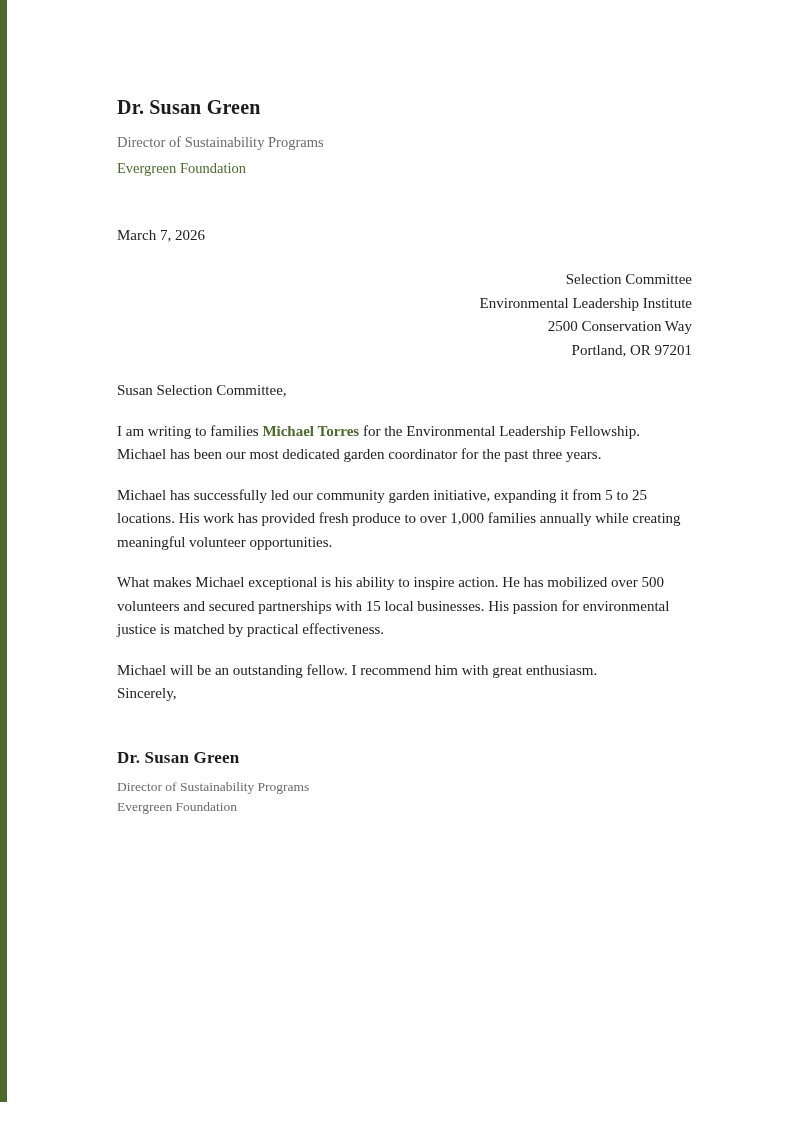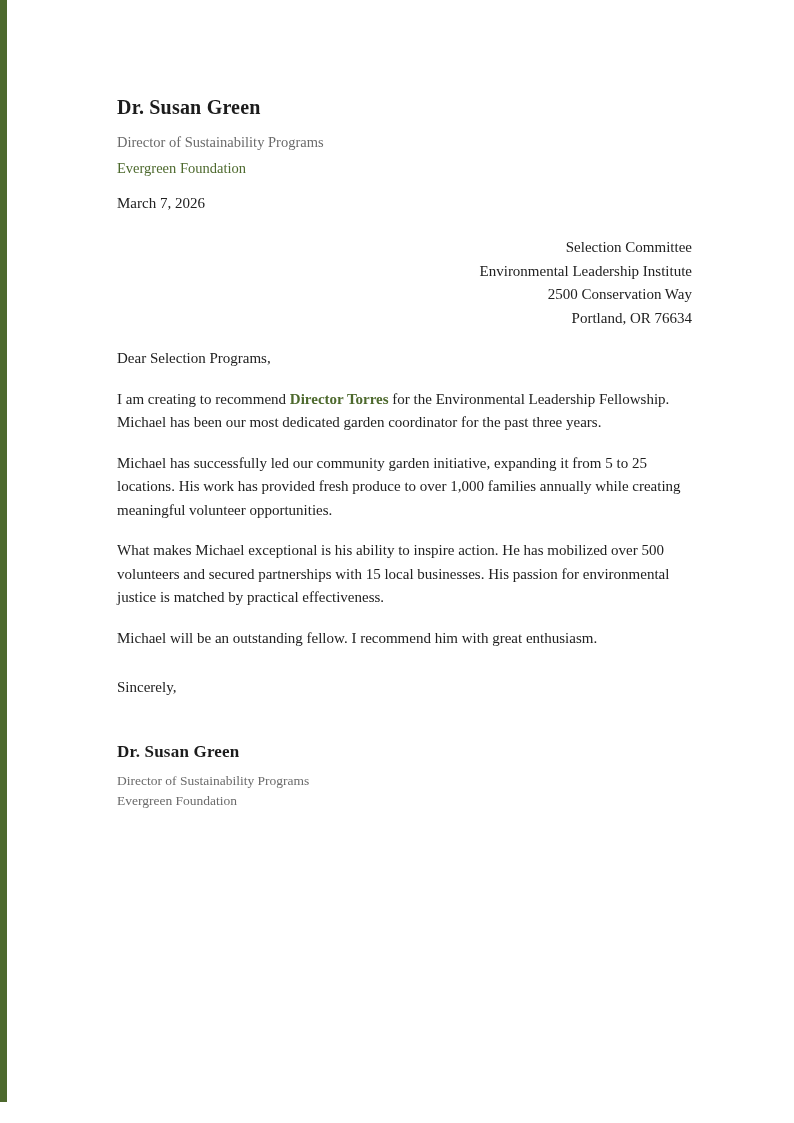--- a/index.html
+++ b/index.html
@@ -56,7 +56,7 @@
   }
   .date-line {
     font-size: 15px;
-    margin-top: 16px;
+    margin-top: 48px;
   }
   .recipient-block {
     margin-top: 24px;

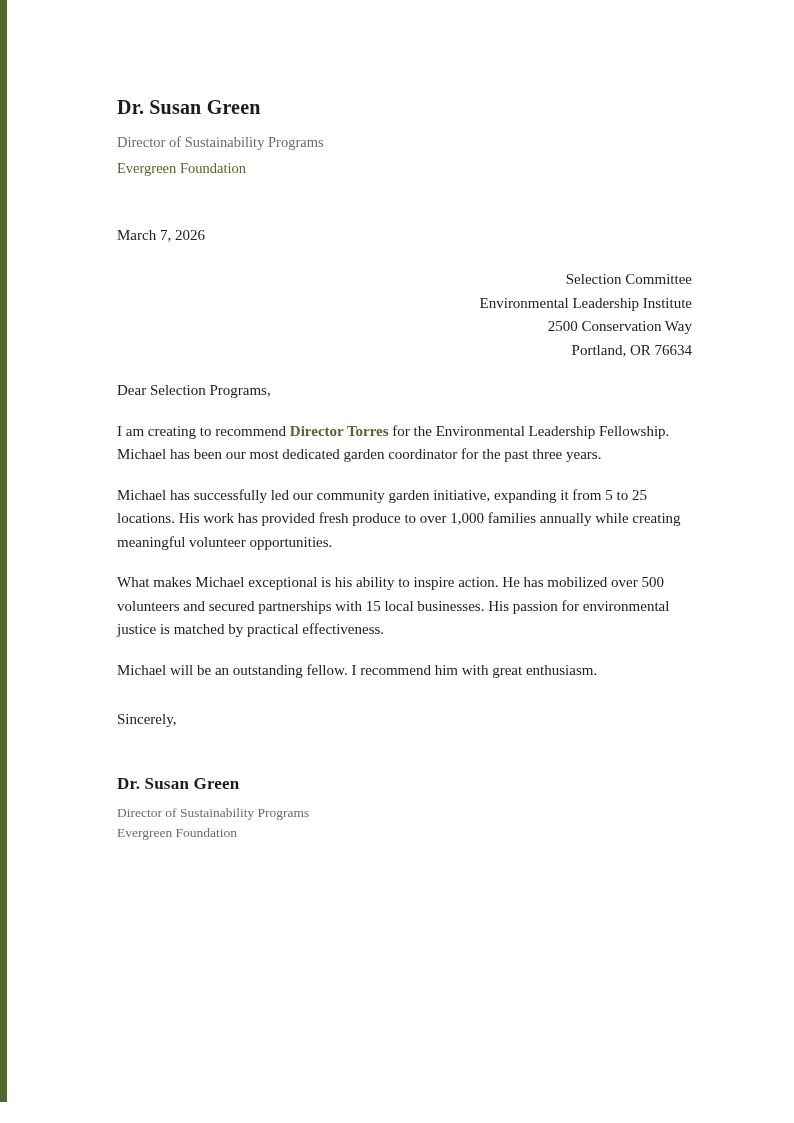--- a/index.html
+++ b/index.html
@@ -122,7 +122,7 @@
       <div>Selection Committee</div>
       <div>Environmental Leadership Institute</div>
       <div>2500 Conservation Way</div>
-      <div>Portland, OR 76634</div>
+      <div>Portland, OR 97201</div>
     </div>
 
     <div class="salutation">Dear Selection Programs,</div>

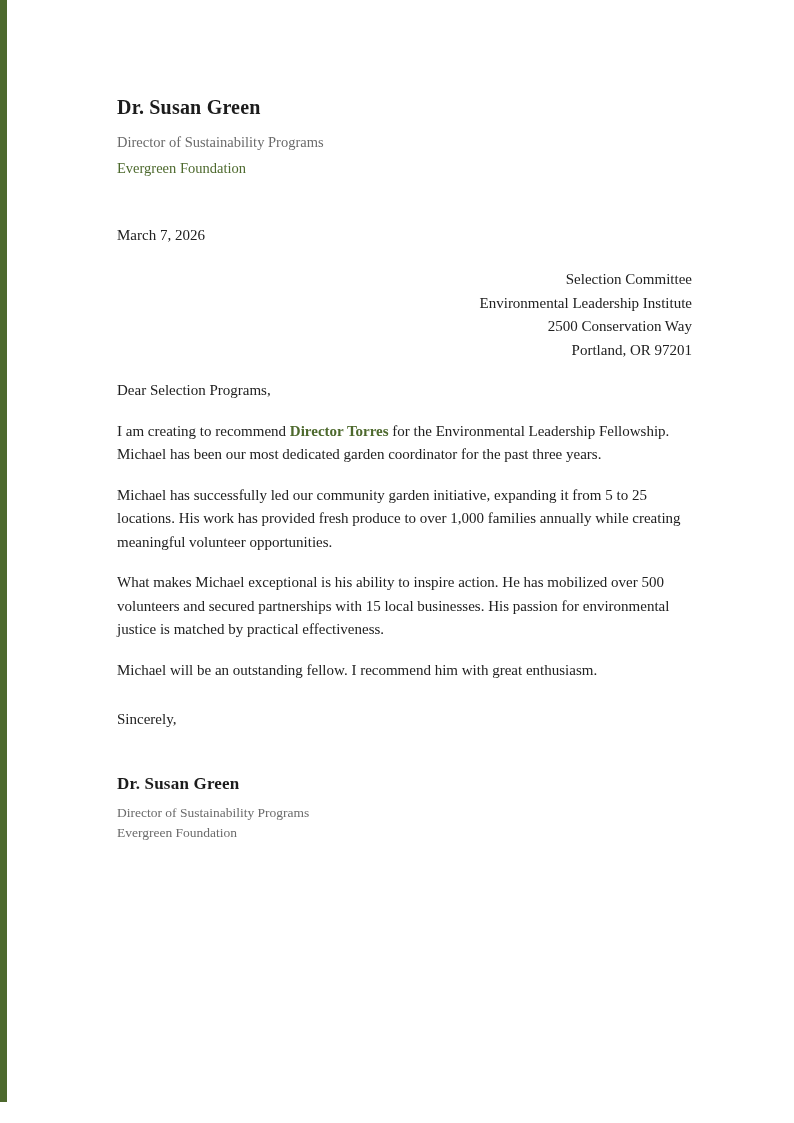--- a/index.html
+++ b/index.html
@@ -125,7 +125,7 @@
       <div>Portland, OR 97201</div>
     </div>
 
-    <div class="salutation">Dear Selection Programs,</div>
+    <div class="salutation">Susan Selection Committee,</div>
 
     <p class="body-paragraph"><span>I am creating to recommend </span><span class="highlight-name">Director Torres</span><span> for the Environmental Leadership Fellowship. Michael has been our most dedicated garden coordinator for the past three years.</span></p>
 

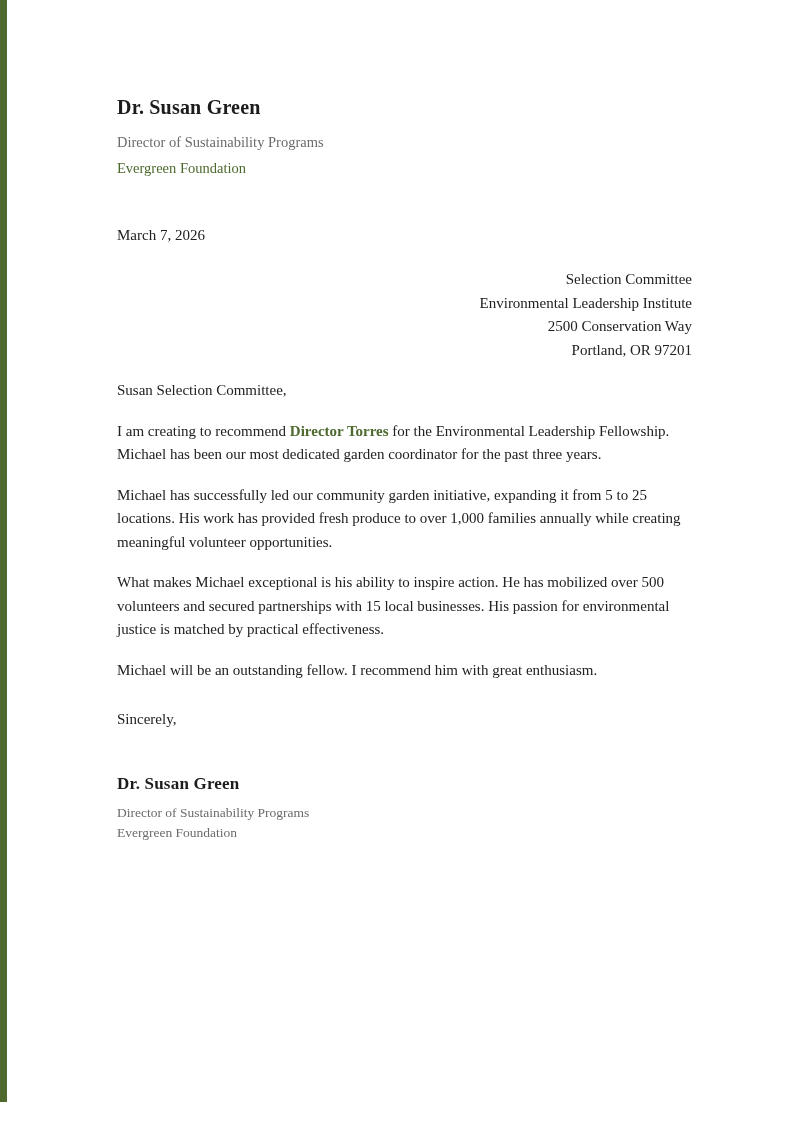--- a/index.html
+++ b/index.html
@@ -127,7 +127,7 @@
 
     <div class="salutation">Susan Selection Committee,</div>
 
-    <p class="body-paragraph"><span>I am creating to recommend </span><span class="highlight-name">Director Torres</span><span> for the Environmental Leadership Fellowship. Michael has been our most dedicated garden coordinator for the past three years.</span></p>
+    <p class="body-paragraph"><span>I am writing to families </span><span class="highlight-name">Director Torres</span><span> for the Environmental Leadership Fellowship. Michael has been our most dedicated garden coordinator for the past three years.</span></p>
 
     <p class="body-paragraph">Michael has successfully led our community garden initiative, expanding it from 5 to 25 locations. His work has provided fresh produce to over 1,000 families annually while creating meaningful volunteer opportunities.</p>
 

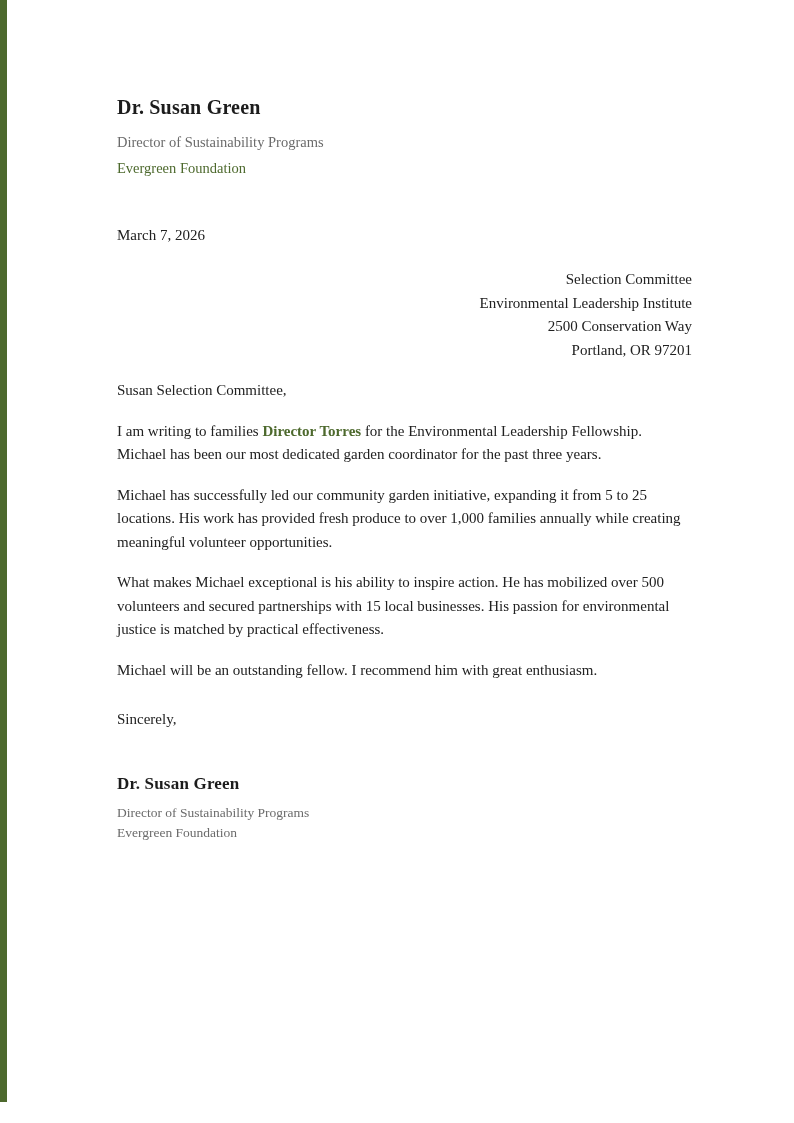--- a/index.html
+++ b/index.html
@@ -127,7 +127,7 @@
 
     <div class="salutation">Susan Selection Committee,</div>
 
-    <p class="body-paragraph"><span>I am writing to families </span><span class="highlight-name">Director Torres</span><span> for the Environmental Leadership Fellowship. Michael has been our most dedicated garden coordinator for the past three years.</span></p>
+    <p class="body-paragraph"><span>I am writing to families </span><span class="highlight-name">Michael Torres</span><span> for the Environmental Leadership Fellowship. Michael has been our most dedicated garden coordinator for the past three years.</span></p>
 
     <p class="body-paragraph">Michael has successfully led our community garden initiative, expanding it from 5 to 25 locations. His work has provided fresh produce to over 1,000 families annually while creating meaningful volunteer opportunities.</p>
 

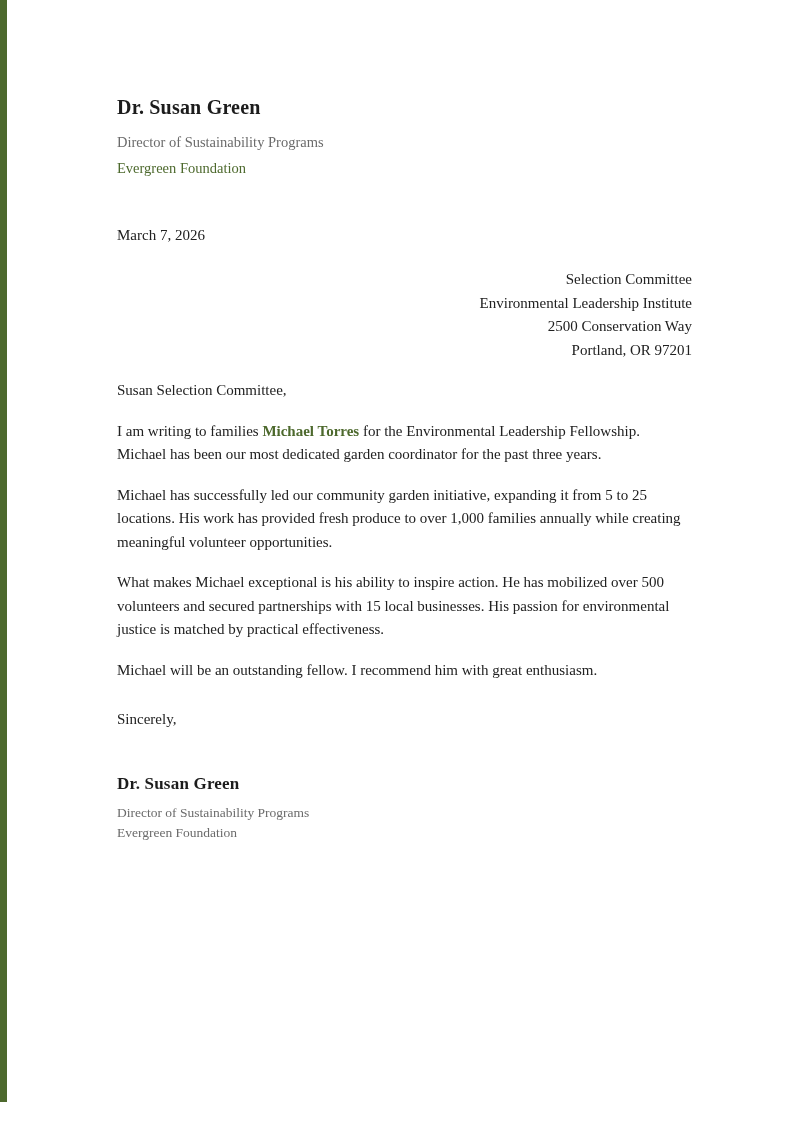--- a/index.html
+++ b/index.html
@@ -79,7 +79,6 @@
     font-weight: bold;
   }
   .closing {
-    margin-top: 26px;
     font-size: 15px;
     line-height: 23.5px;
   }

